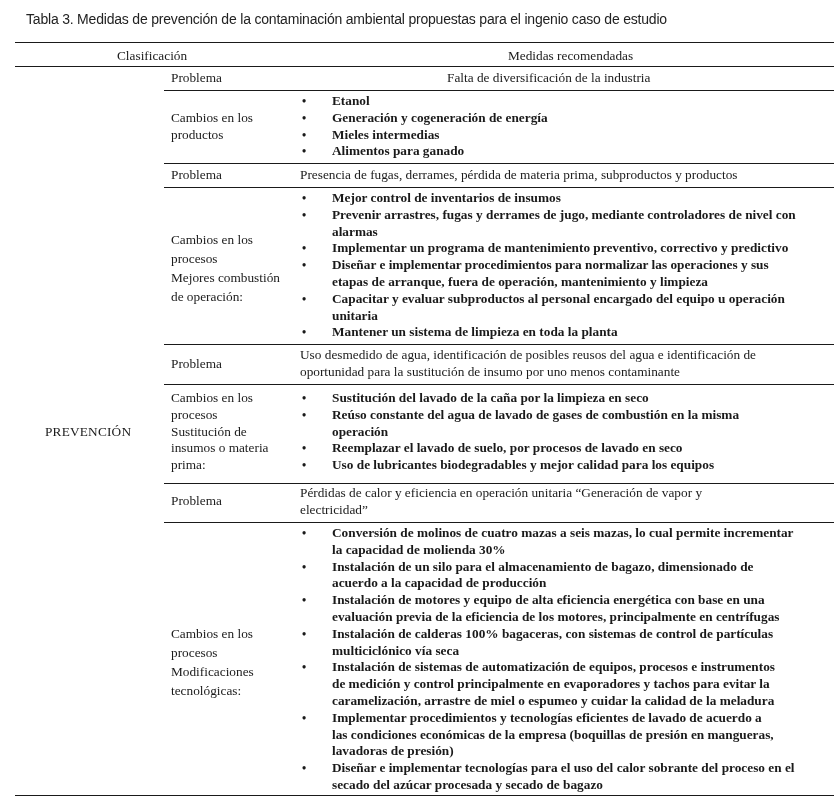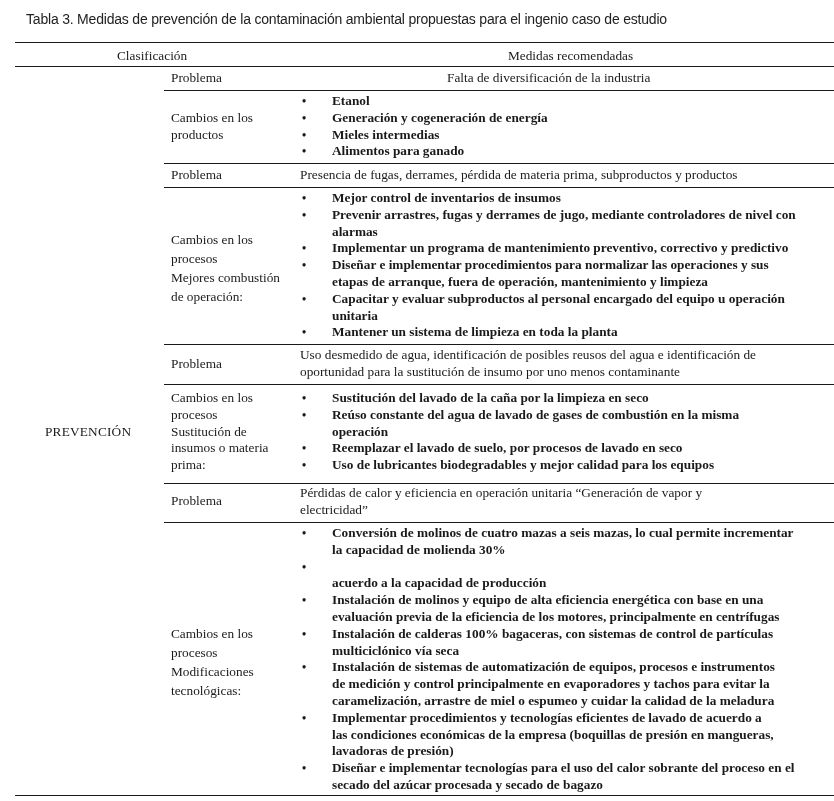--- a/index.html
+++ b/index.html
@@ -101,7 +101,7 @@
   </div>
   <ul class="bul" style="left:287px;top:483px;">
     <li><span>Conversión de molinos de cuatro mazas a seis mazas, lo cual permite incrementar</span><br><span>la capacidad de molienda 30%</span></li>
-    <li><br><span>acuerdo a la capacidad de producción</span></li>
+    <li><span>Instalación de un silo para el almacenamiento de bagazo, dimensionado de</span><br><span>acuerdo a la capacidad de producción</span></li>
     <li><span>Instalación de molinos y equipo de alta eficiencia energética con base en una</span><br><span>evaluación previa de la eficiencia de los motores, principalmente en centrífugas</span></li>
     <li><span>Instalación de calderas 100% bagaceras, con sistemas de control de partículas</span><br><span>multiciclónico vía seca</span></li>
     <li><span>Instalación de sistemas de automatización de equipos, procesos e instrumentos</span><br><span>de medición y control principalmente en evaporadores y tachos para evitar la</span><br><span>caramelización, arrastre de miel o espumeo y cuidar la calidad de la meladura</span></li>

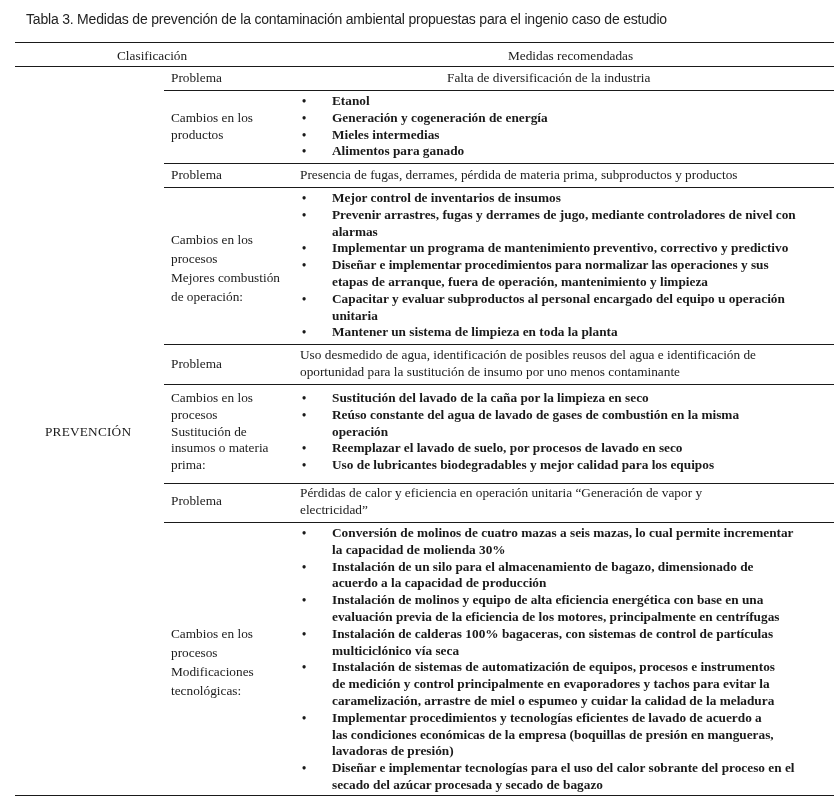--- a/index.html
+++ b/index.html
@@ -102,7 +102,7 @@
   <ul class="bul" style="left:287px;top:483px;">
     <li><span>Conversión de molinos de cuatro mazas a seis mazas, lo cual permite incrementar</span><br><span>la capacidad de molienda 30%</span></li>
     <li><span>Instalación de un silo para el almacenamiento de bagazo, dimensionado de</span><br><span>acuerdo a la capacidad de producción</span></li>
-    <li><span>Instalación de molinos y equipo de alta eficiencia energética con base en una</span><br><span>evaluación previa de la eficiencia de los motores, principalmente en centrífugas</span></li>
+    <li><span>Instalación de motores y equipo de alta eficiencia energética con base en una</span><br><span>evaluación previa de la eficiencia de los motores, principalmente en centrífugas</span></li>
     <li><span>Instalación de calderas 100% bagaceras, con sistemas de control de partículas</span><br><span>multiciclónico vía seca</span></li>
     <li><span>Instalación de sistemas de automatización de equipos, procesos e instrumentos</span><br><span>de medición y control principalmente en evaporadores y tachos para evitar la</span><br><span>caramelización, arrastre de miel o espumeo y cuidar la calidad de la meladura</span></li>
     <li><span>Implementar procedimientos y tecnologías eficientes de lavado de acuerdo a</span><br><span>las condiciones económicas de la empresa (boquillas de presión en mangueras,</span><br><span>lavadoras de presión)</span></li>

